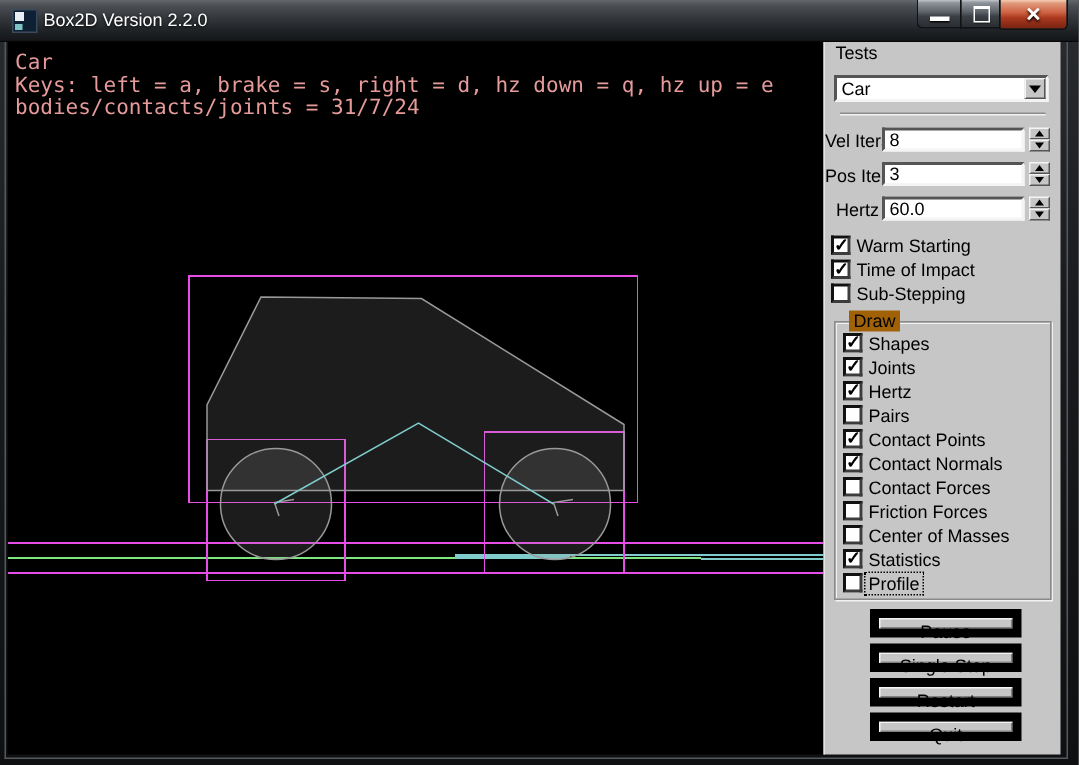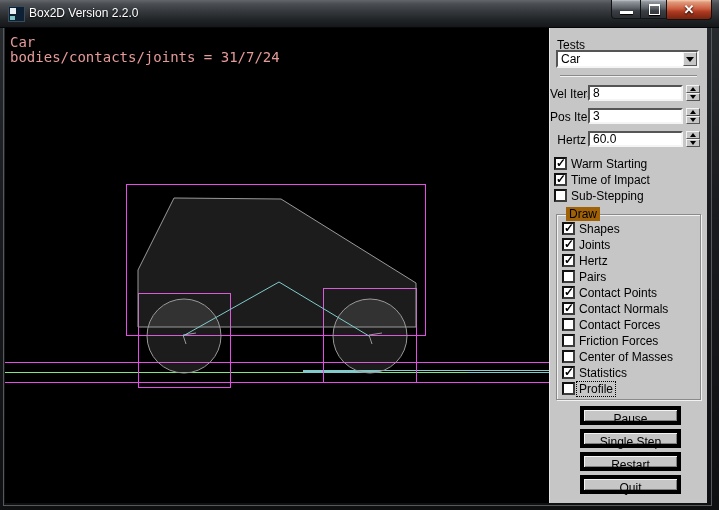--- a/index.html
+++ b/index.html
@@ -124,7 +124,7 @@
 </div>
 
 <div id="panel">
-  <span class="plabel" style="left:7px;top:10px;text-align:center;">Tests</span>
+  <span class="plabel" style="left:7px;top:0;text-align:center;">Tests</span>
 
   <div id="listbox">
     <span class="val">Car</span>

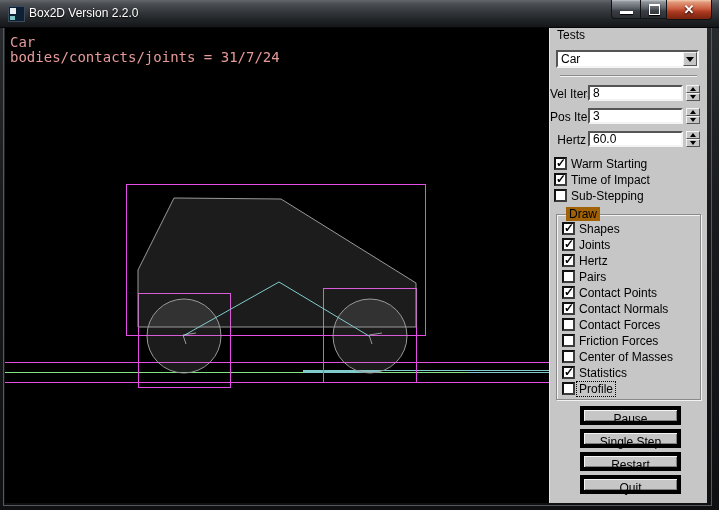--- a/index.html
+++ b/index.html
@@ -120,7 +120,7 @@
 
     <polyline points="178,308 274,254 364,308" fill="none" stroke="#80cccc" shape-rendering="auto"></polyline>
   </svg>
-  <div id="stats"><div>Car</div><div>bodies/contacts/joints = 31/7/24</div></div>
+  <div id="stats"><div>Car</div><div>Keys: left = a, brake = s, right = d, hz down = q, hz up = e</div><div>bodies/contacts/joints = 31/7/24</div></div>
 </div>
 
 <div id="panel">

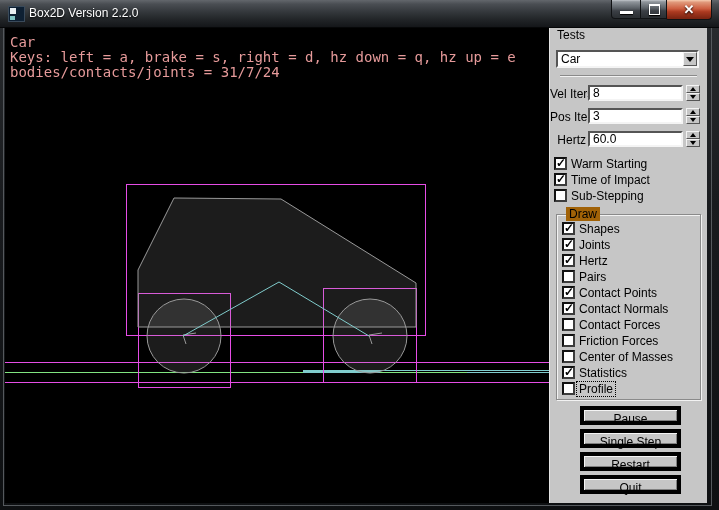--- a/index.html
+++ b/index.html
@@ -66,7 +66,7 @@
     border:1px solid #8a8a8a;box-shadow:1px 1px 0 #f2f2f2, inset 1px 1px 0 #f2f2f2;}
   #draw-title{position:absolute;left:16px;top:179px;background:#a16207;padding:0 3px;}
   .pbtn{position:absolute;left:30px;width:101px;height:19px;background:#c6c6c6;box-sizing:border-box;
-    border:4px solid #000000;box-shadow:inset 1px 1px 0 #f4f4f4, inset -1px -1px 0 #808080;
+    border:6px solid #000000;box-shadow:inset 1px 1px 0 #f4f4f4, inset -1px -1px 0 #808080;
     text-align:center;line-height:18px;font-size:12px;}
   
   #frame-hl-l{position:absolute;left:3px;top:28px;width:1px;height:478px;background:#55595d;}

